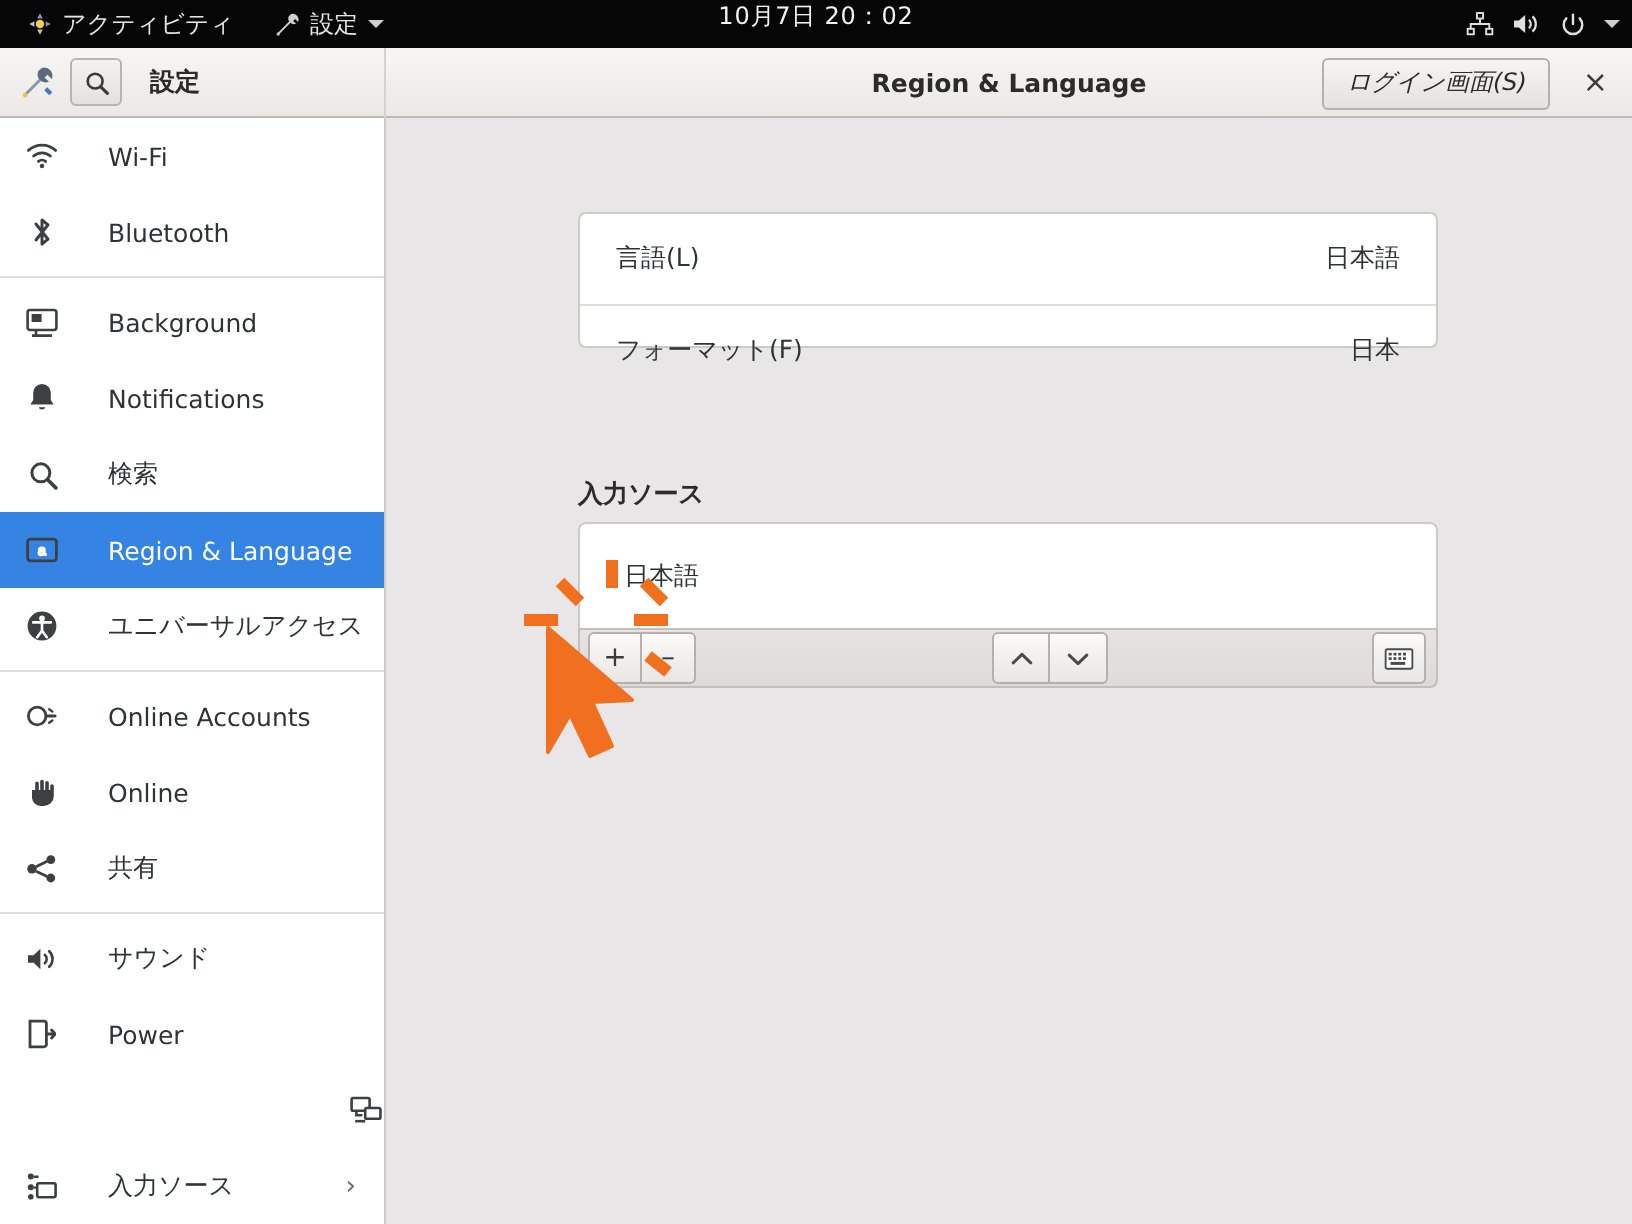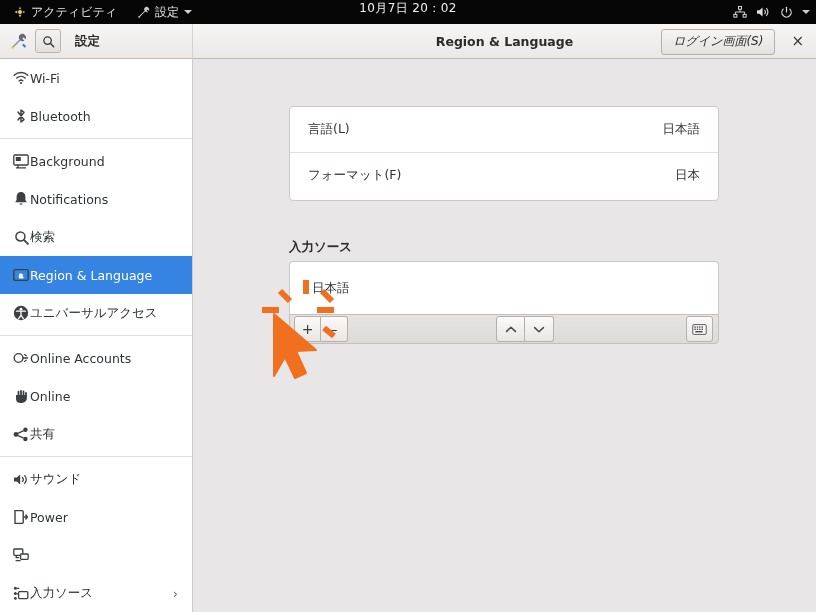--- a/index.html
+++ b/index.html
@@ -71,8 +71,8 @@
     background: #ffffff; border-right: 1px solid #cfcbc8; overflow: hidden;
   }
   .side-item {
-    display: flex; align-items: center; height: 38px; padding-left: 12px; gap: 0;
-    font-size: 12.5px; color: #2e3436; cursor: default; position: relative;
+    display: flex; align-items: center; height: 38px; padding-left: 12px; gap: 24px;
+    font-size: 12.5px; color: #2e3436; cursor: default; position: relative; justify-content: flex-end;
   }
   .side-item .lbl { flex: 1; }
   .side-item.sel { background: #3584e4; color: #ffffff; }

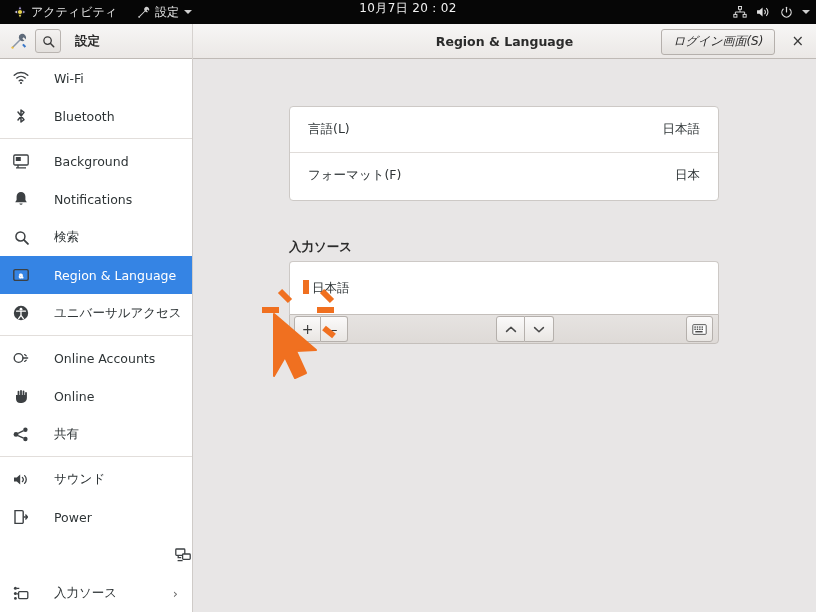--- a/index.html
+++ b/index.html
@@ -364,7 +364,7 @@
 
     <div class="content">
 
-      <div class="card" style="left:96px; top:47px; width:430px; height:95px;">
+      <div class="card" style="left:96px; top:47px; width:430px; height:68px;">
         <div class="card-row">
           <span>言語(L)</span>
           <span class="card-val">日本語</span>

